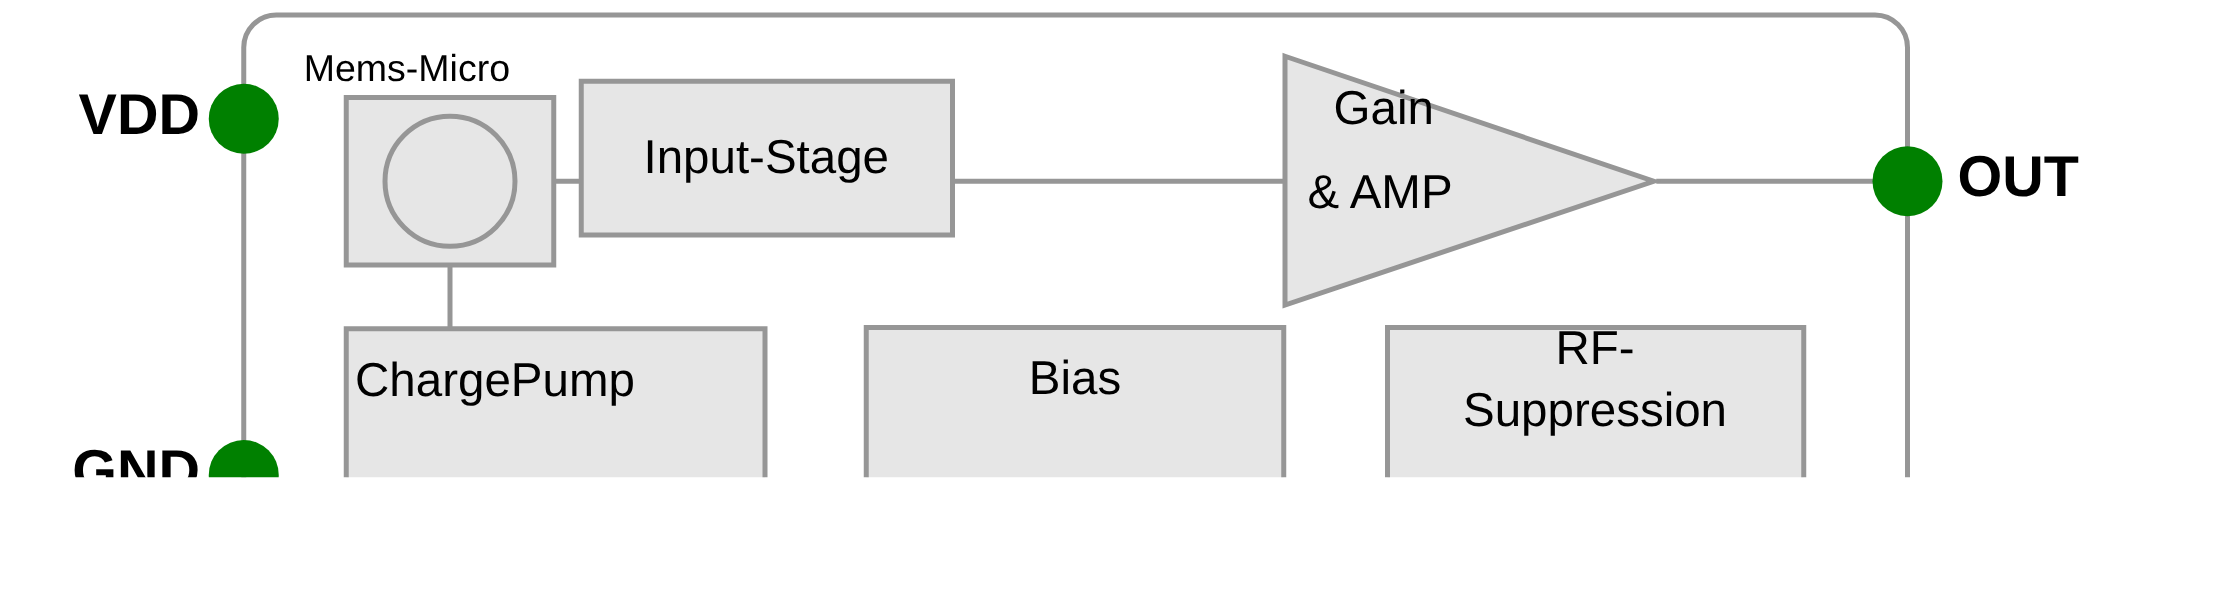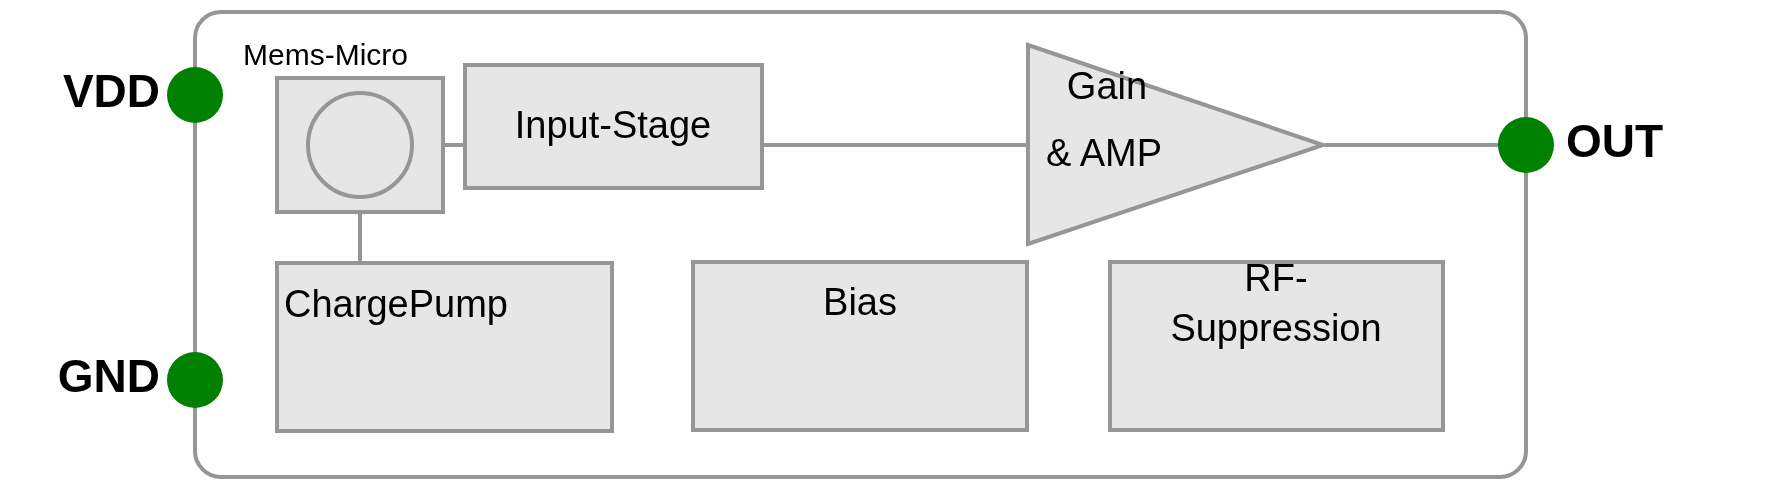--- a/index.html
+++ b/index.html
@@ -10,7 +10,7 @@
   #canvas {
     position: relative;
     width: 1772px;
-    height: 491px;
+    height: 382px;
     background: #ffffff;
     overflow: hidden;
     font-family: "Liberation Sans", sans-serif;

